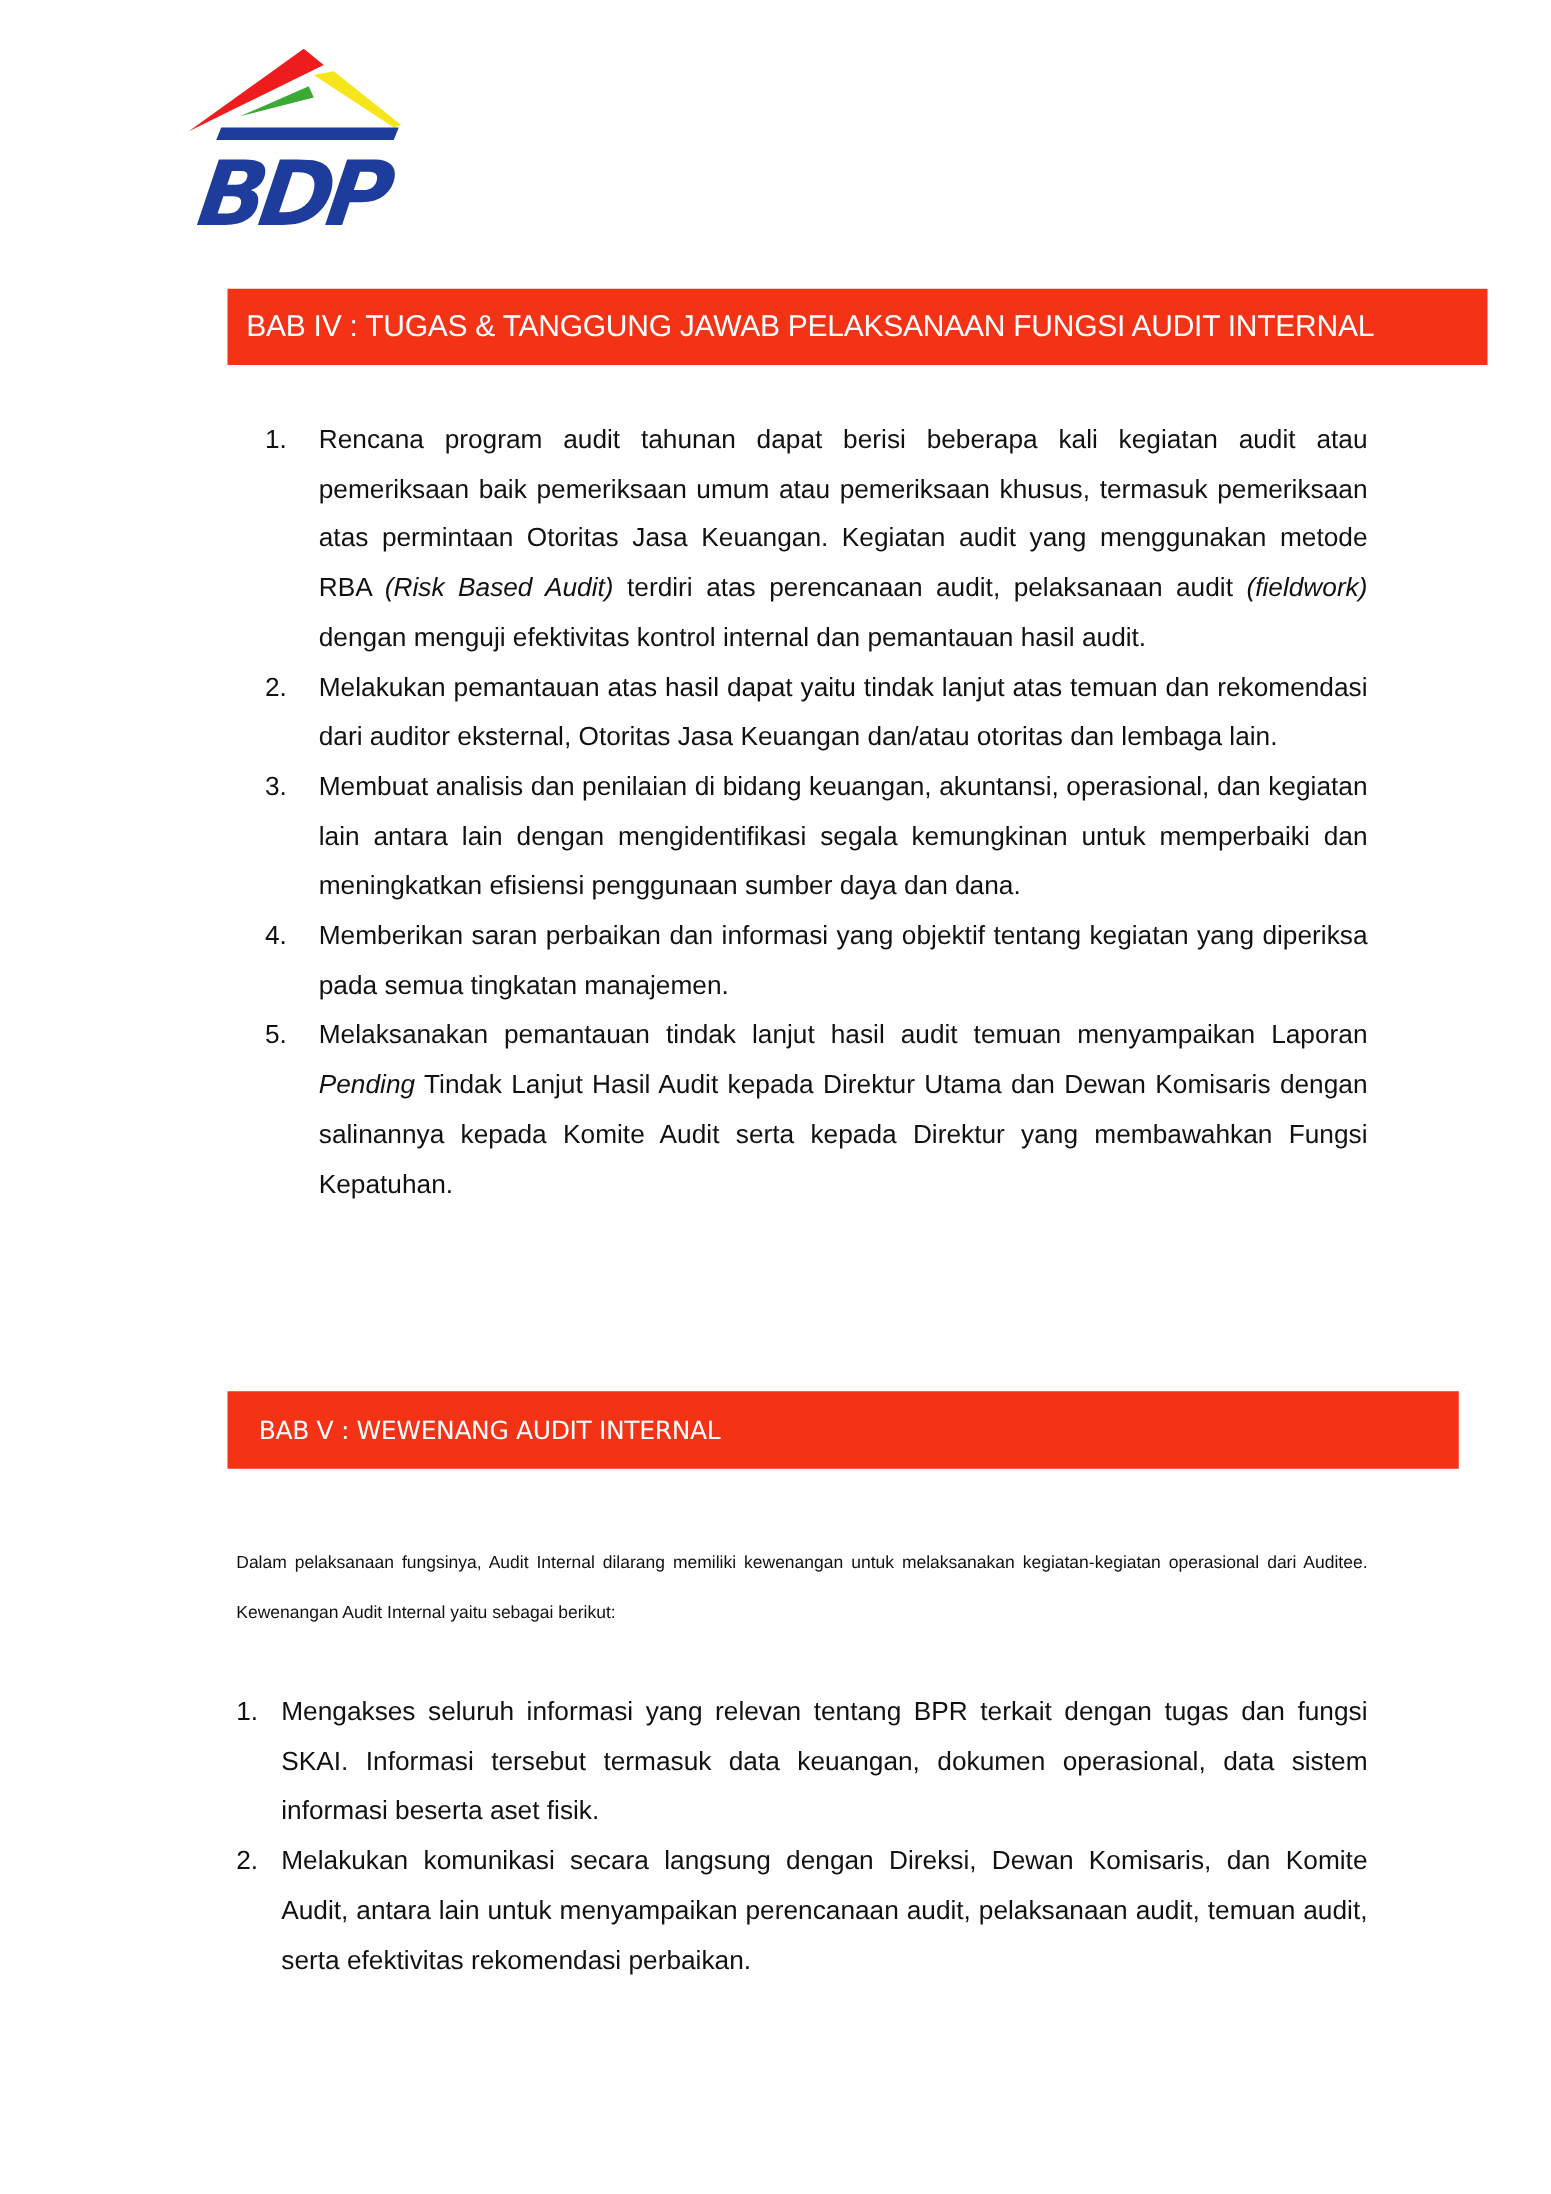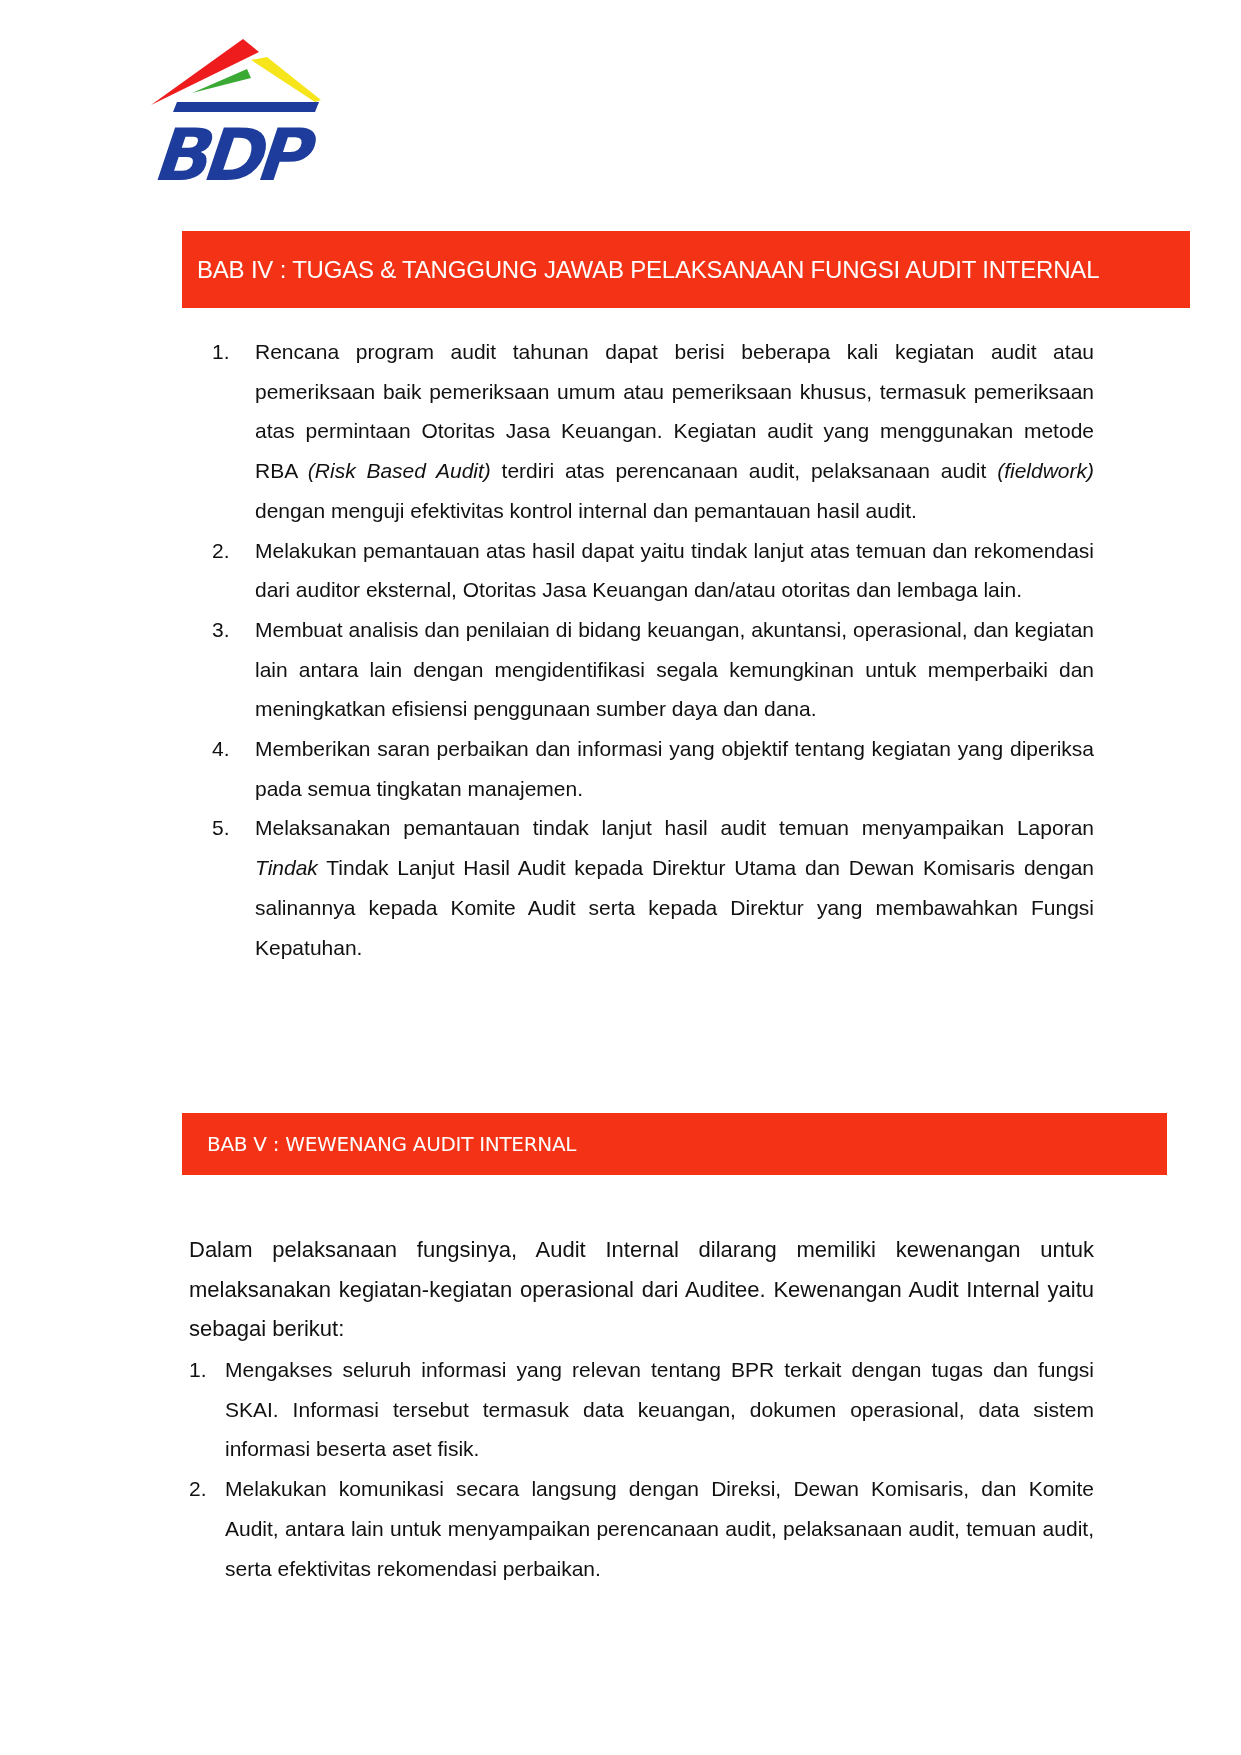--- a/index.html
+++ b/index.html
@@ -8,7 +8,7 @@
   .logo { position: absolute; left: 147px; top: 30px; width: 176px; height: 160px; }
   .banner { position: absolute; background: #F43216; color: #ffffff; box-sizing: border-box;
             display: flex; align-items: center; white-space: nowrap; }
-  .banner1 { left: 182px; top: 231px; width: 1008px; height: 77px; padding-left: 15px;
+  .banner1 { left: 182px; top: 231px; width: 1008px; height: 61px; padding-left: 15px;
              font-family: "Liberation Sans", sans-serif; font-size: 24px; letter-spacing: -0.2px; }
   .banner2 { left: 182px; top: 1113px; width: 985px; height: 62px; padding-left: 25px;
              font-family: "DejaVu Sans", sans-serif; font-size: 20px; letter-spacing: -0.3px; }

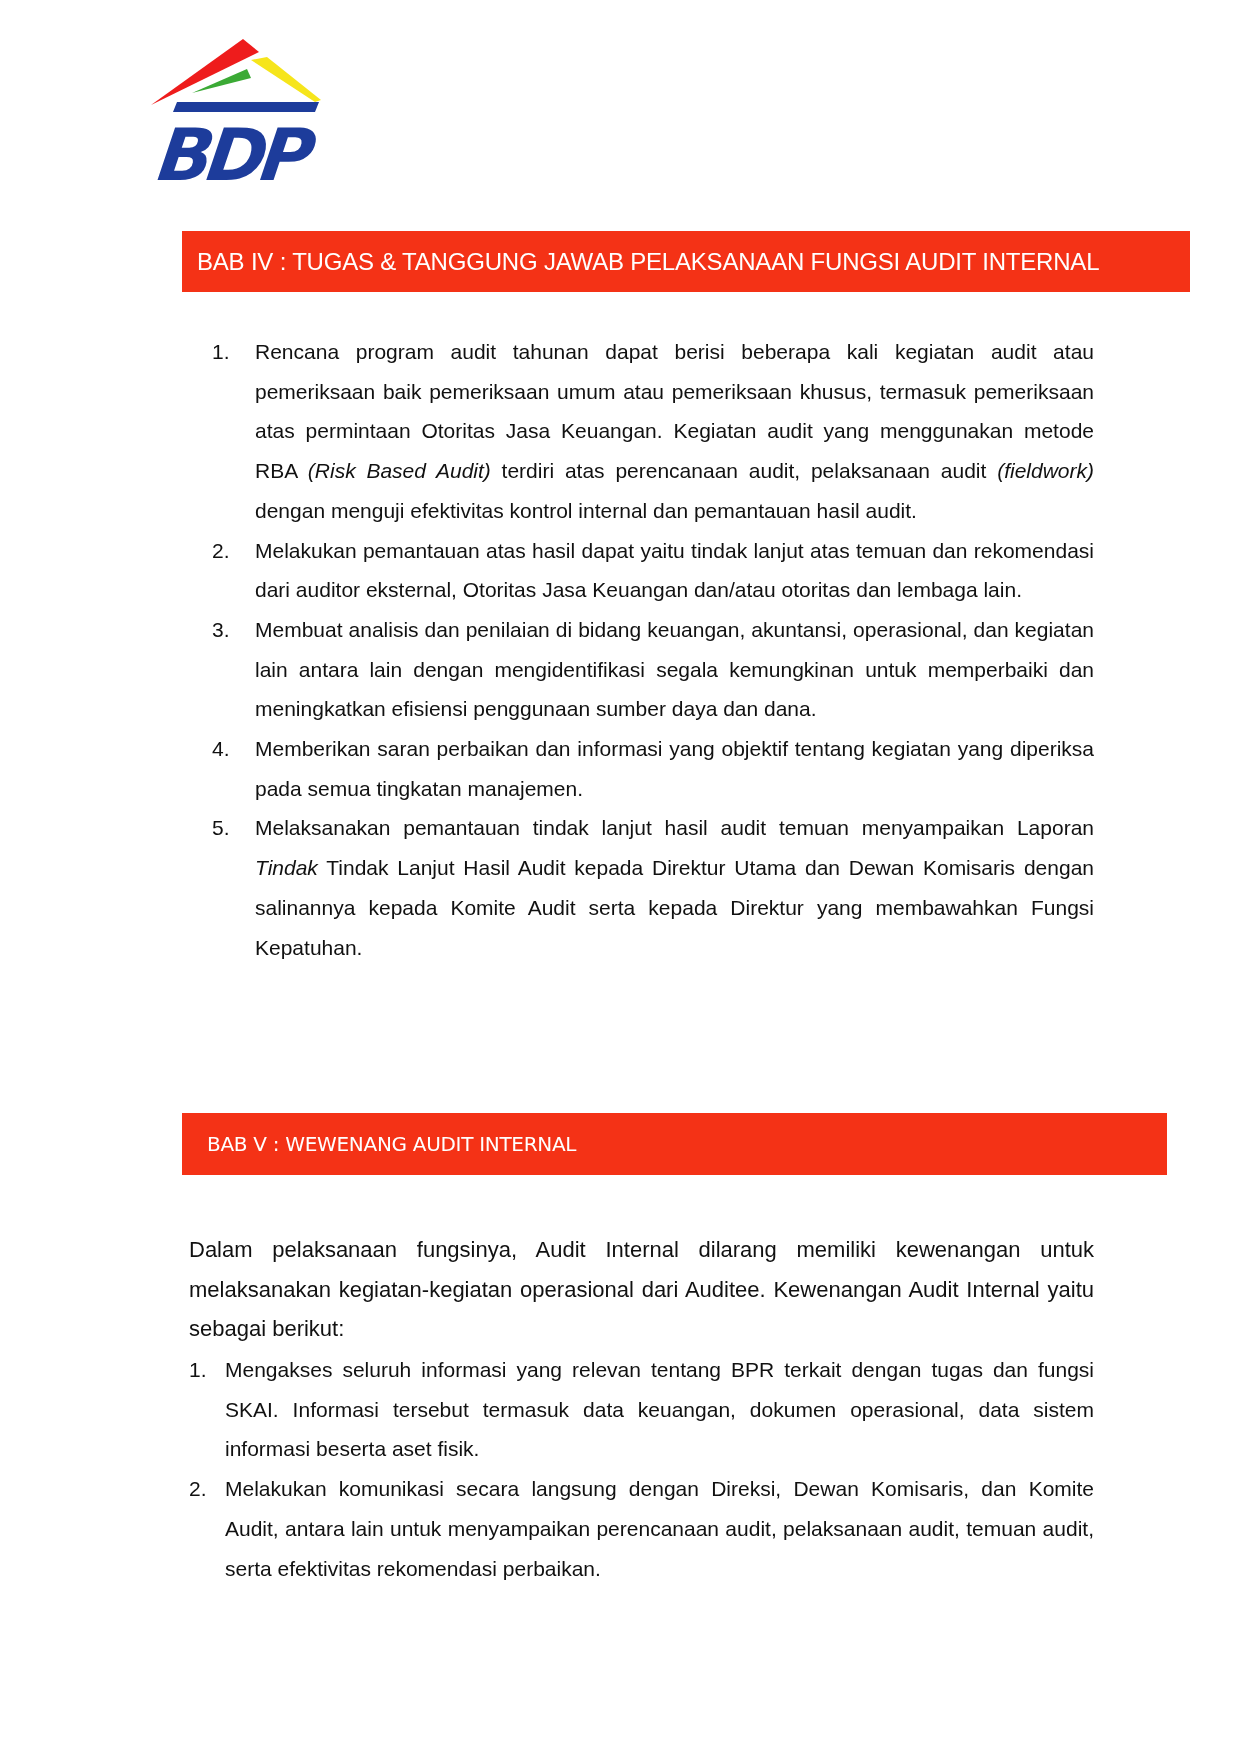--- a/index.html
+++ b/index.html
@@ -68,7 +68,7 @@
   </li>
   <li>
     <span class="num">5.</span>
-    <span><span>Melaksanakan pemantauan tindak lanjut hasil audit temuan menyampaikan Laporan </span><em>Tindak</em><span> Tindak Lanjut Hasil Audit kepada Direktur Utama dan Dewan Komisaris dengan salinannya kepada Komite Audit serta kepada Direktur yang membawahkan Fungsi Kepatuhan.</span></span>
+    <span><span>Melaksanakan pemantauan tindak lanjut hasil audit temuan menyampaikan Laporan </span><em>Pending</em><span> Tindak Lanjut Hasil Audit kepada Direktur Utama dan Dewan Komisaris dengan salinannya kepada Komite Audit serta kepada Direktur yang membawahkan Fungsi Kepatuhan.</span></span>
   </li>
 </ol>
 

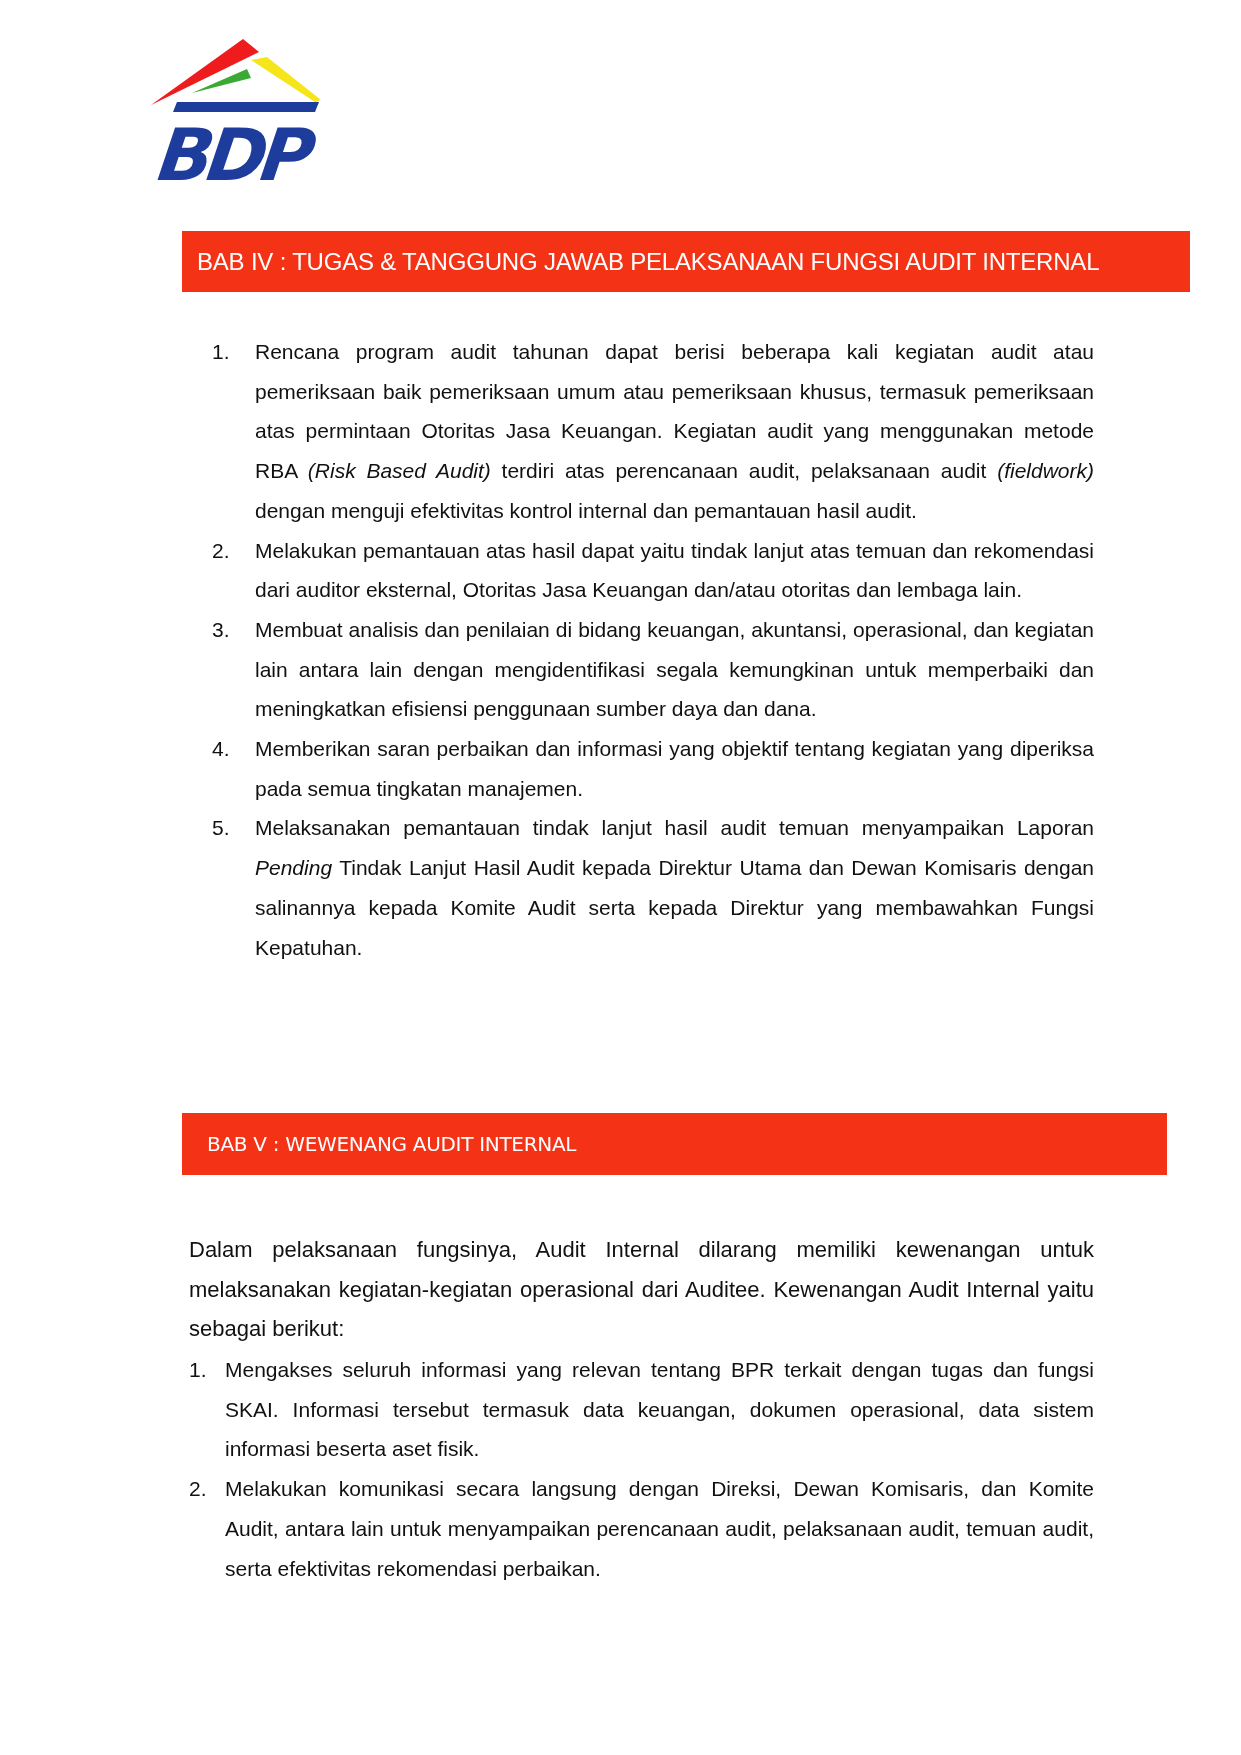--- a/index.html
+++ b/index.html
@@ -20,7 +20,7 @@
   .list1 li { padding-left: 43px; }
   .list1 .num { left: 0; }
   .para { position: absolute; left: 189px; top: 1230px; width: 905px; margin: 0;
-          font-size: 22px; line-height: 39.7px; text-align: justify; text-align-last: left; }
+          font-size: 14px; line-height: 39.7px; text-align: justify; text-align-last: left; }
   .list2 { left: 189px; top: 1350px; width: 905px; }
   .list2 li { padding-left: 36px; }
   .list2 .num { left: 0; }

